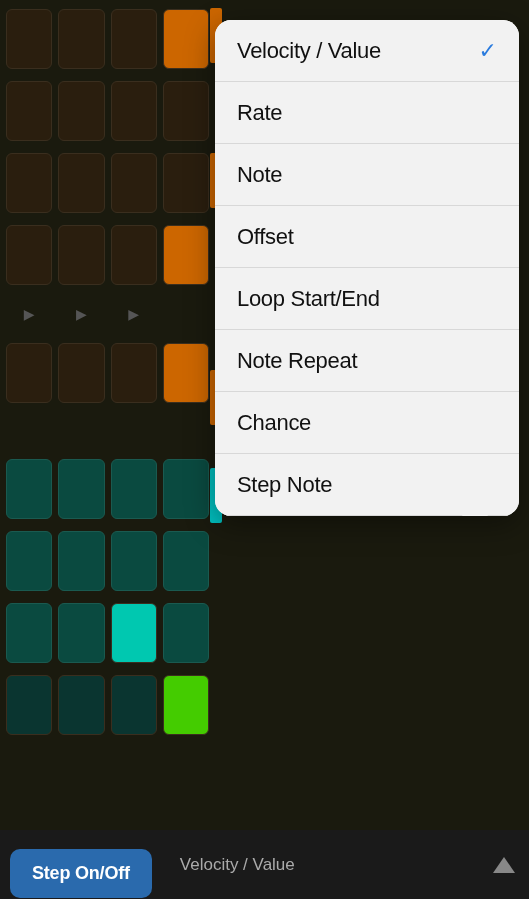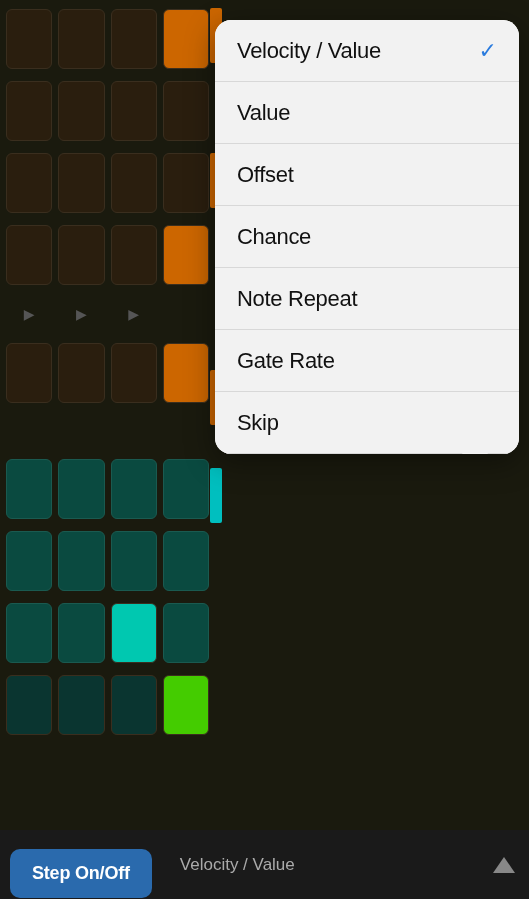--- a/index.html
+++ b/index.html
@@ -315,7 +315,7 @@
       <span class="dropdown-item-check">✓</span>
     </div>
     <div class="dropdown-item">
-      <span class="dropdown-item-text">Value</span>
+      <span class="dropdown-item-text">Rate</span>
     </div>
     <div class="dropdown-item">
       <span class="dropdown-item-text">Offset</span>

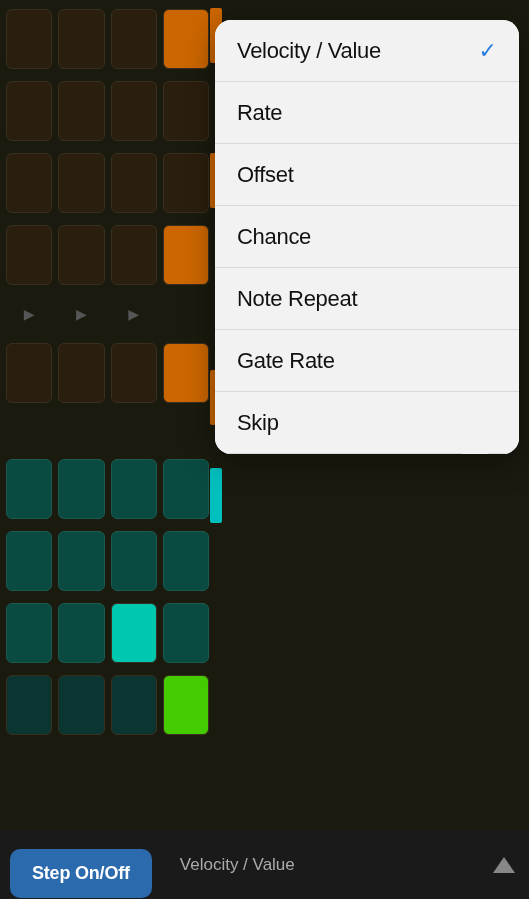--- a/index.html
+++ b/index.html
@@ -318,6 +318,9 @@
       <span class="dropdown-item-text">Rate</span>
     </div>
     <div class="dropdown-item">
+      <span class="dropdown-item-text">Note</span>
+    </div>
+    <div class="dropdown-item">
       <span class="dropdown-item-text">Offset</span>
     </div>
     <div class="dropdown-item">

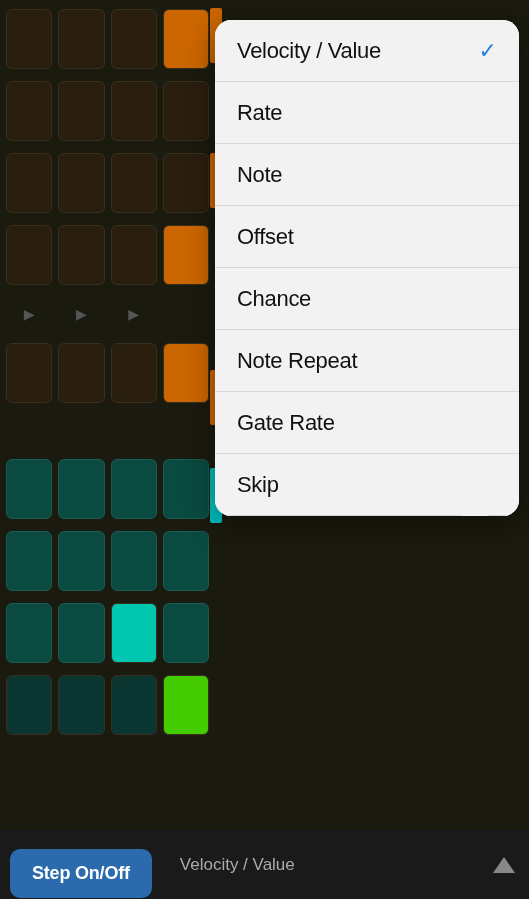--- a/index.html
+++ b/index.html
@@ -324,6 +324,9 @@
       <span class="dropdown-item-text">Offset</span>
     </div>
     <div class="dropdown-item">
+      <span class="dropdown-item-text">Loop Start/End</span>
+    </div>
+    <div class="dropdown-item">
       <span class="dropdown-item-text">Chance</span>
     </div>
     <div class="dropdown-item">

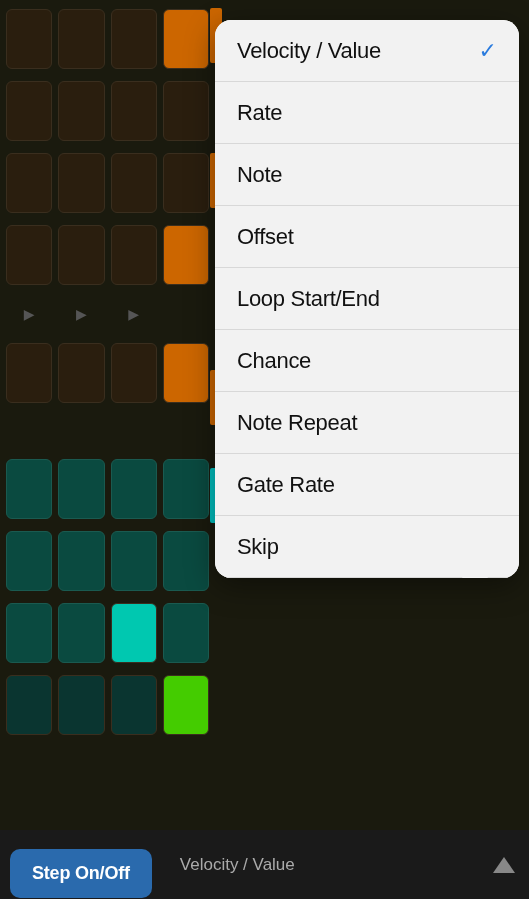--- a/index.html
+++ b/index.html
@@ -327,10 +327,10 @@
       <span class="dropdown-item-text">Loop Start/End</span>
     </div>
     <div class="dropdown-item">
+      <span class="dropdown-item-text">Note Repeat</span>
+    </div>
+    <div class="dropdown-item">
       <span class="dropdown-item-text">Chance</span>
-    </div>
-    <div class="dropdown-item">
-      <span class="dropdown-item-text">Note Repeat</span>
     </div>
     <div class="dropdown-item">
       <span class="dropdown-item-text">Gate Rate</span>

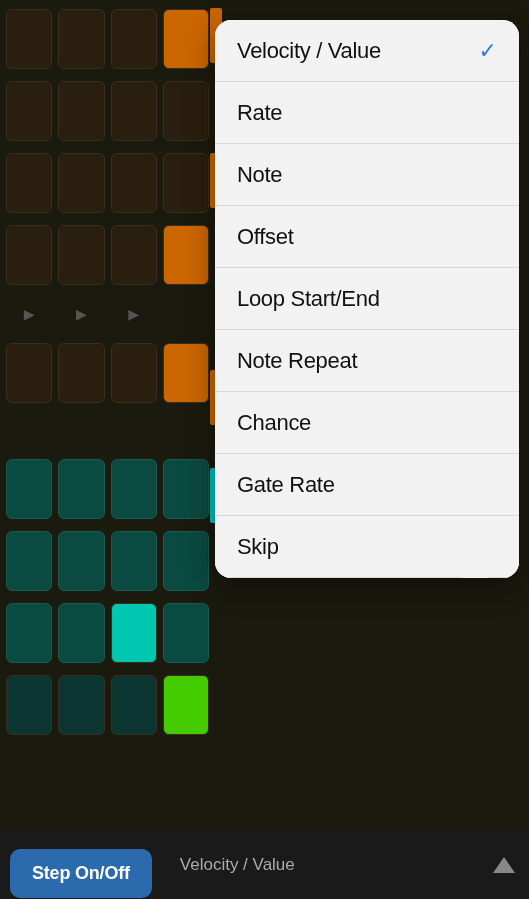--- a/index.html
+++ b/index.html
@@ -333,7 +333,7 @@
       <span class="dropdown-item-text">Chance</span>
     </div>
     <div class="dropdown-item">
-      <span class="dropdown-item-text">Gate Rate</span>
+      <span class="dropdown-item-text">Step Note</span>
     </div>
     <div class="dropdown-item">
       <span class="dropdown-item-text">Skip</span>

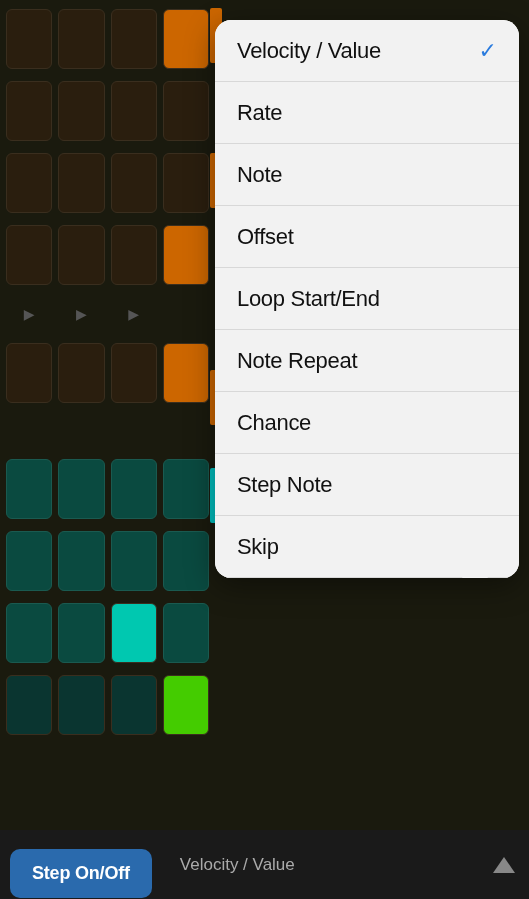--- a/index.html
+++ b/index.html
@@ -335,9 +335,6 @@
     <div class="dropdown-item">
       <span class="dropdown-item-text">Step Note</span>
     </div>
-    <div class="dropdown-item">
-      <span class="dropdown-item-text">Skip</span>
-    </div>
     <div class="dropdown-tail"></div>
   </div>
 

